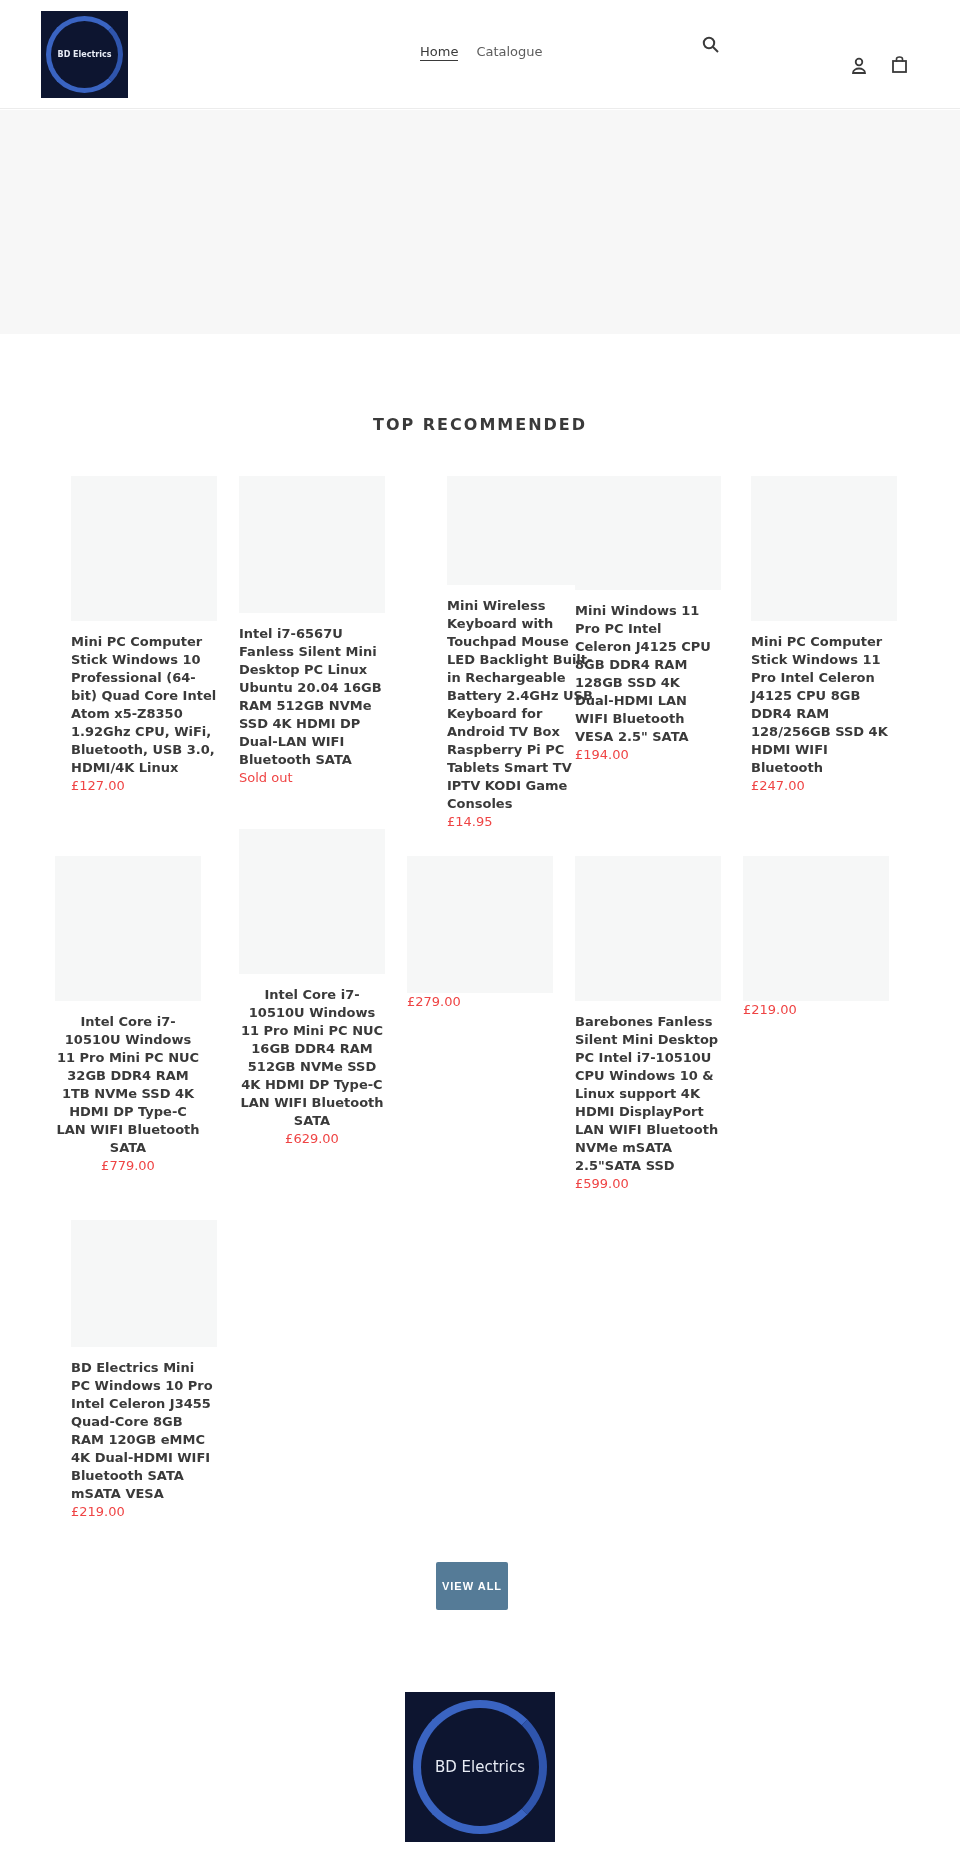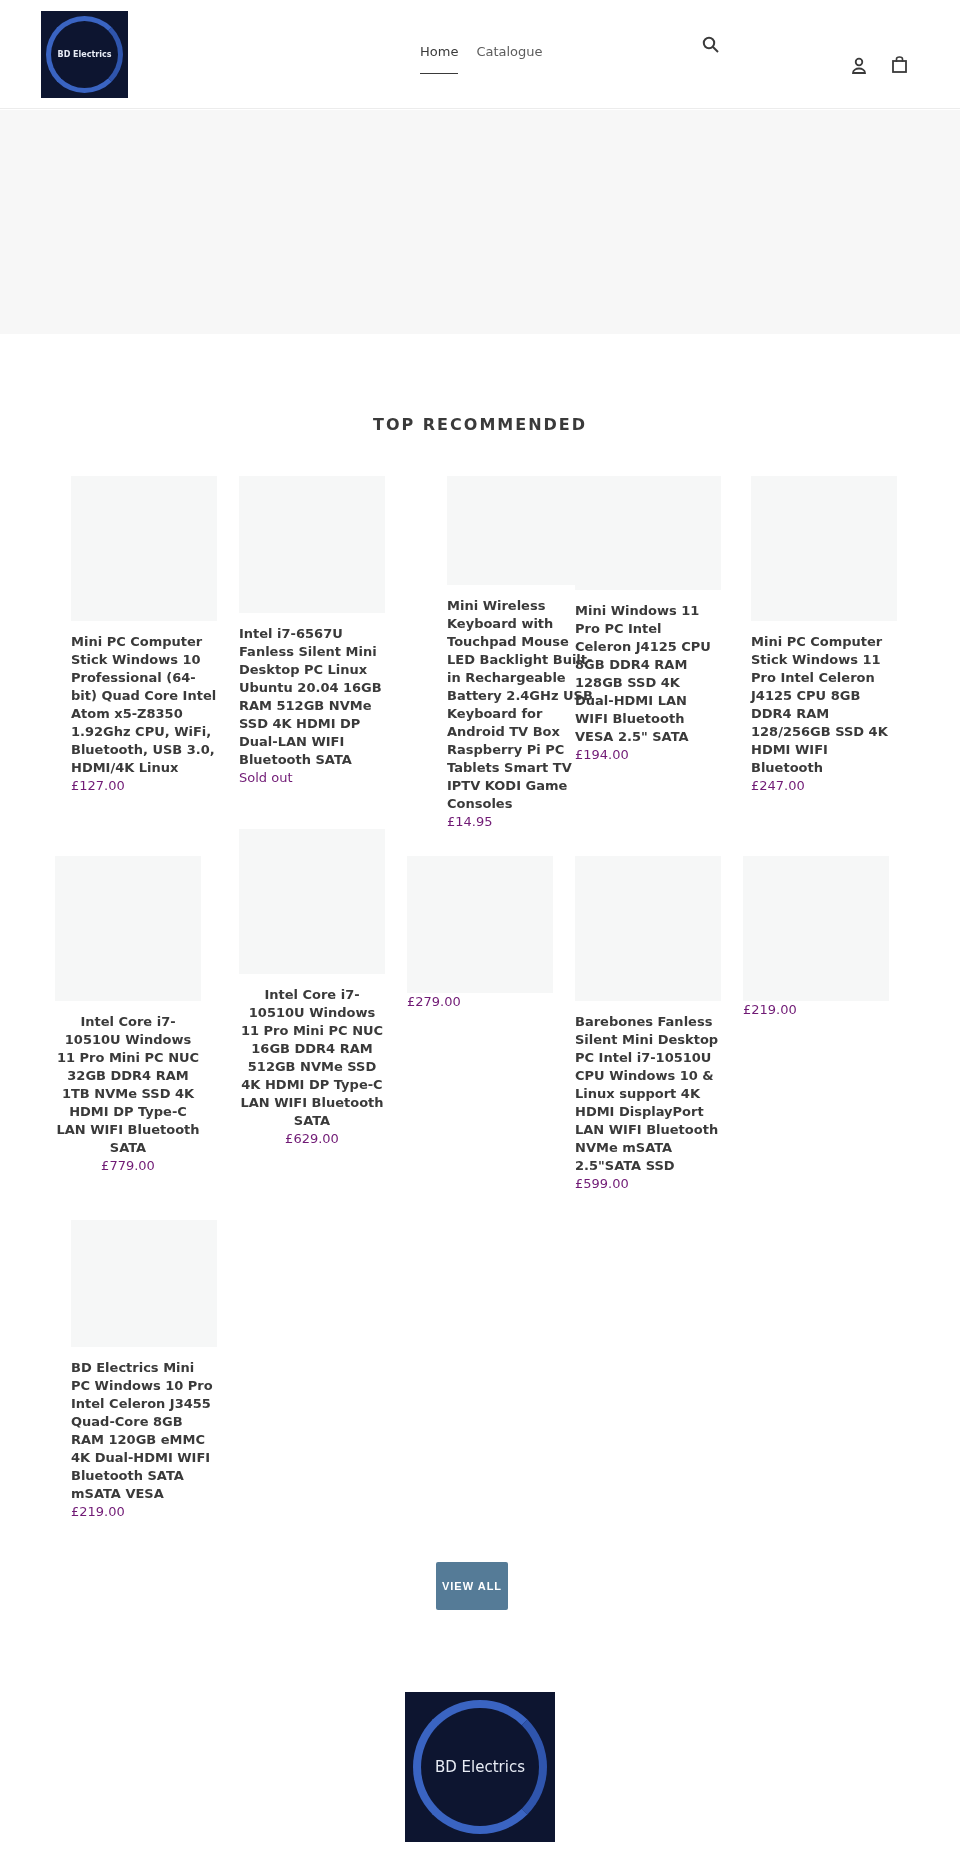--- a/index.html
+++ b/index.html
@@ -11,7 +11,7 @@
   .logo span { position: relative; color: #e8ecf5; font-size: 8px; font-weight: bold; font-family: "DejaVu Sans", sans-serif; }
   .nav { position: absolute; left: 420px; top: 44px; display: flex; gap: 18px; font-size: 13px; font-family: "DejaVu Sans", sans-serif; }
   .nav a { color: #5c5c5c; text-decoration: none; cursor: pointer; }
-  .nav a.active { color: #3a3a3a; border-bottom: 1px solid #3a3a3a; padding-bottom: 14px; }
+  .nav a.active { color: #3a3a3a; border-bottom: 1px solid #3a3a3a; padding-bottom: 1px; }
   .icon-btn { position: absolute; cursor: pointer; }
   .hero { position: absolute; left: 0; top: 110px; width: 960px; height: 224px; background: #f7f7f7; }
   .section-title { position: absolute; left: 0; top: 415px; width: 960px; text-align: center; font-size: 16px; font-weight: bold; letter-spacing: 2px; color: #3a3a3a; }

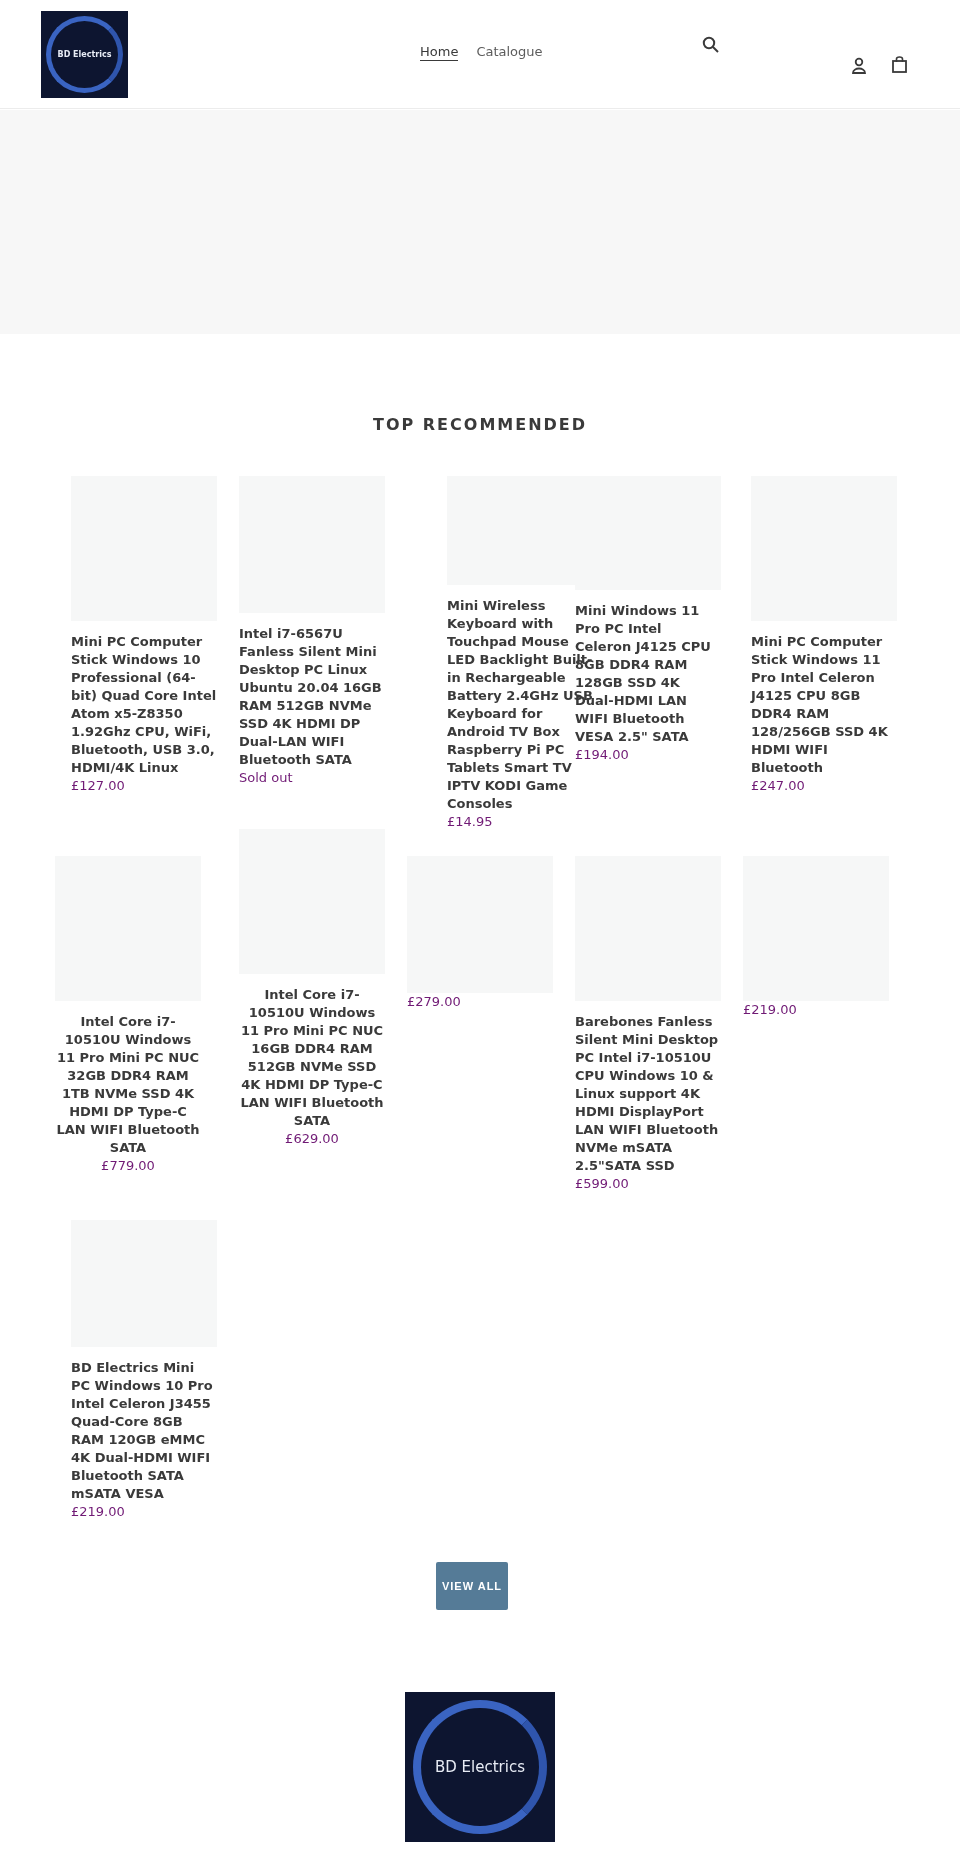--- a/index.html
+++ b/index.html
@@ -18,7 +18,7 @@
   .card { position: absolute; width: 146px; cursor: pointer; }
   .card .img { width: 146px; background: #f6f7f7; }
   .card .title { font-size: 13px; font-weight: bold; line-height: 18px; color: #3a3a3a; margin-top: 12px; }
-  .card .price { font-size: 13px; line-height: 18px; color: #701a75; }
+  .card .price { font-size: 13px; line-height: 18px; color: #ef4444; }
   .view-all { position: absolute; left: 436px; top: 1562px; width: 72px; height: 48px; background: #557b97; color: #fff; font-size: 11px; font-weight: bold; letter-spacing: 1px; text-align: center; display: flex; align-items: center; justify-content: center; line-height: 15px; border-radius: 2px; cursor: pointer; border: none; }
   .footer-logo { position: absolute; left: 405px; top: 1692px; width: 150px; height: 150px; background: #0d1530; display: flex; align-items: center; justify-content: center; }
   .footer-logo .ring { position: absolute; left: 8px; top: 8px; width: 134px; height: 134px; border-radius: 50%; border: 8px solid #3a64c2; border-right-color: #2f55ad; }

